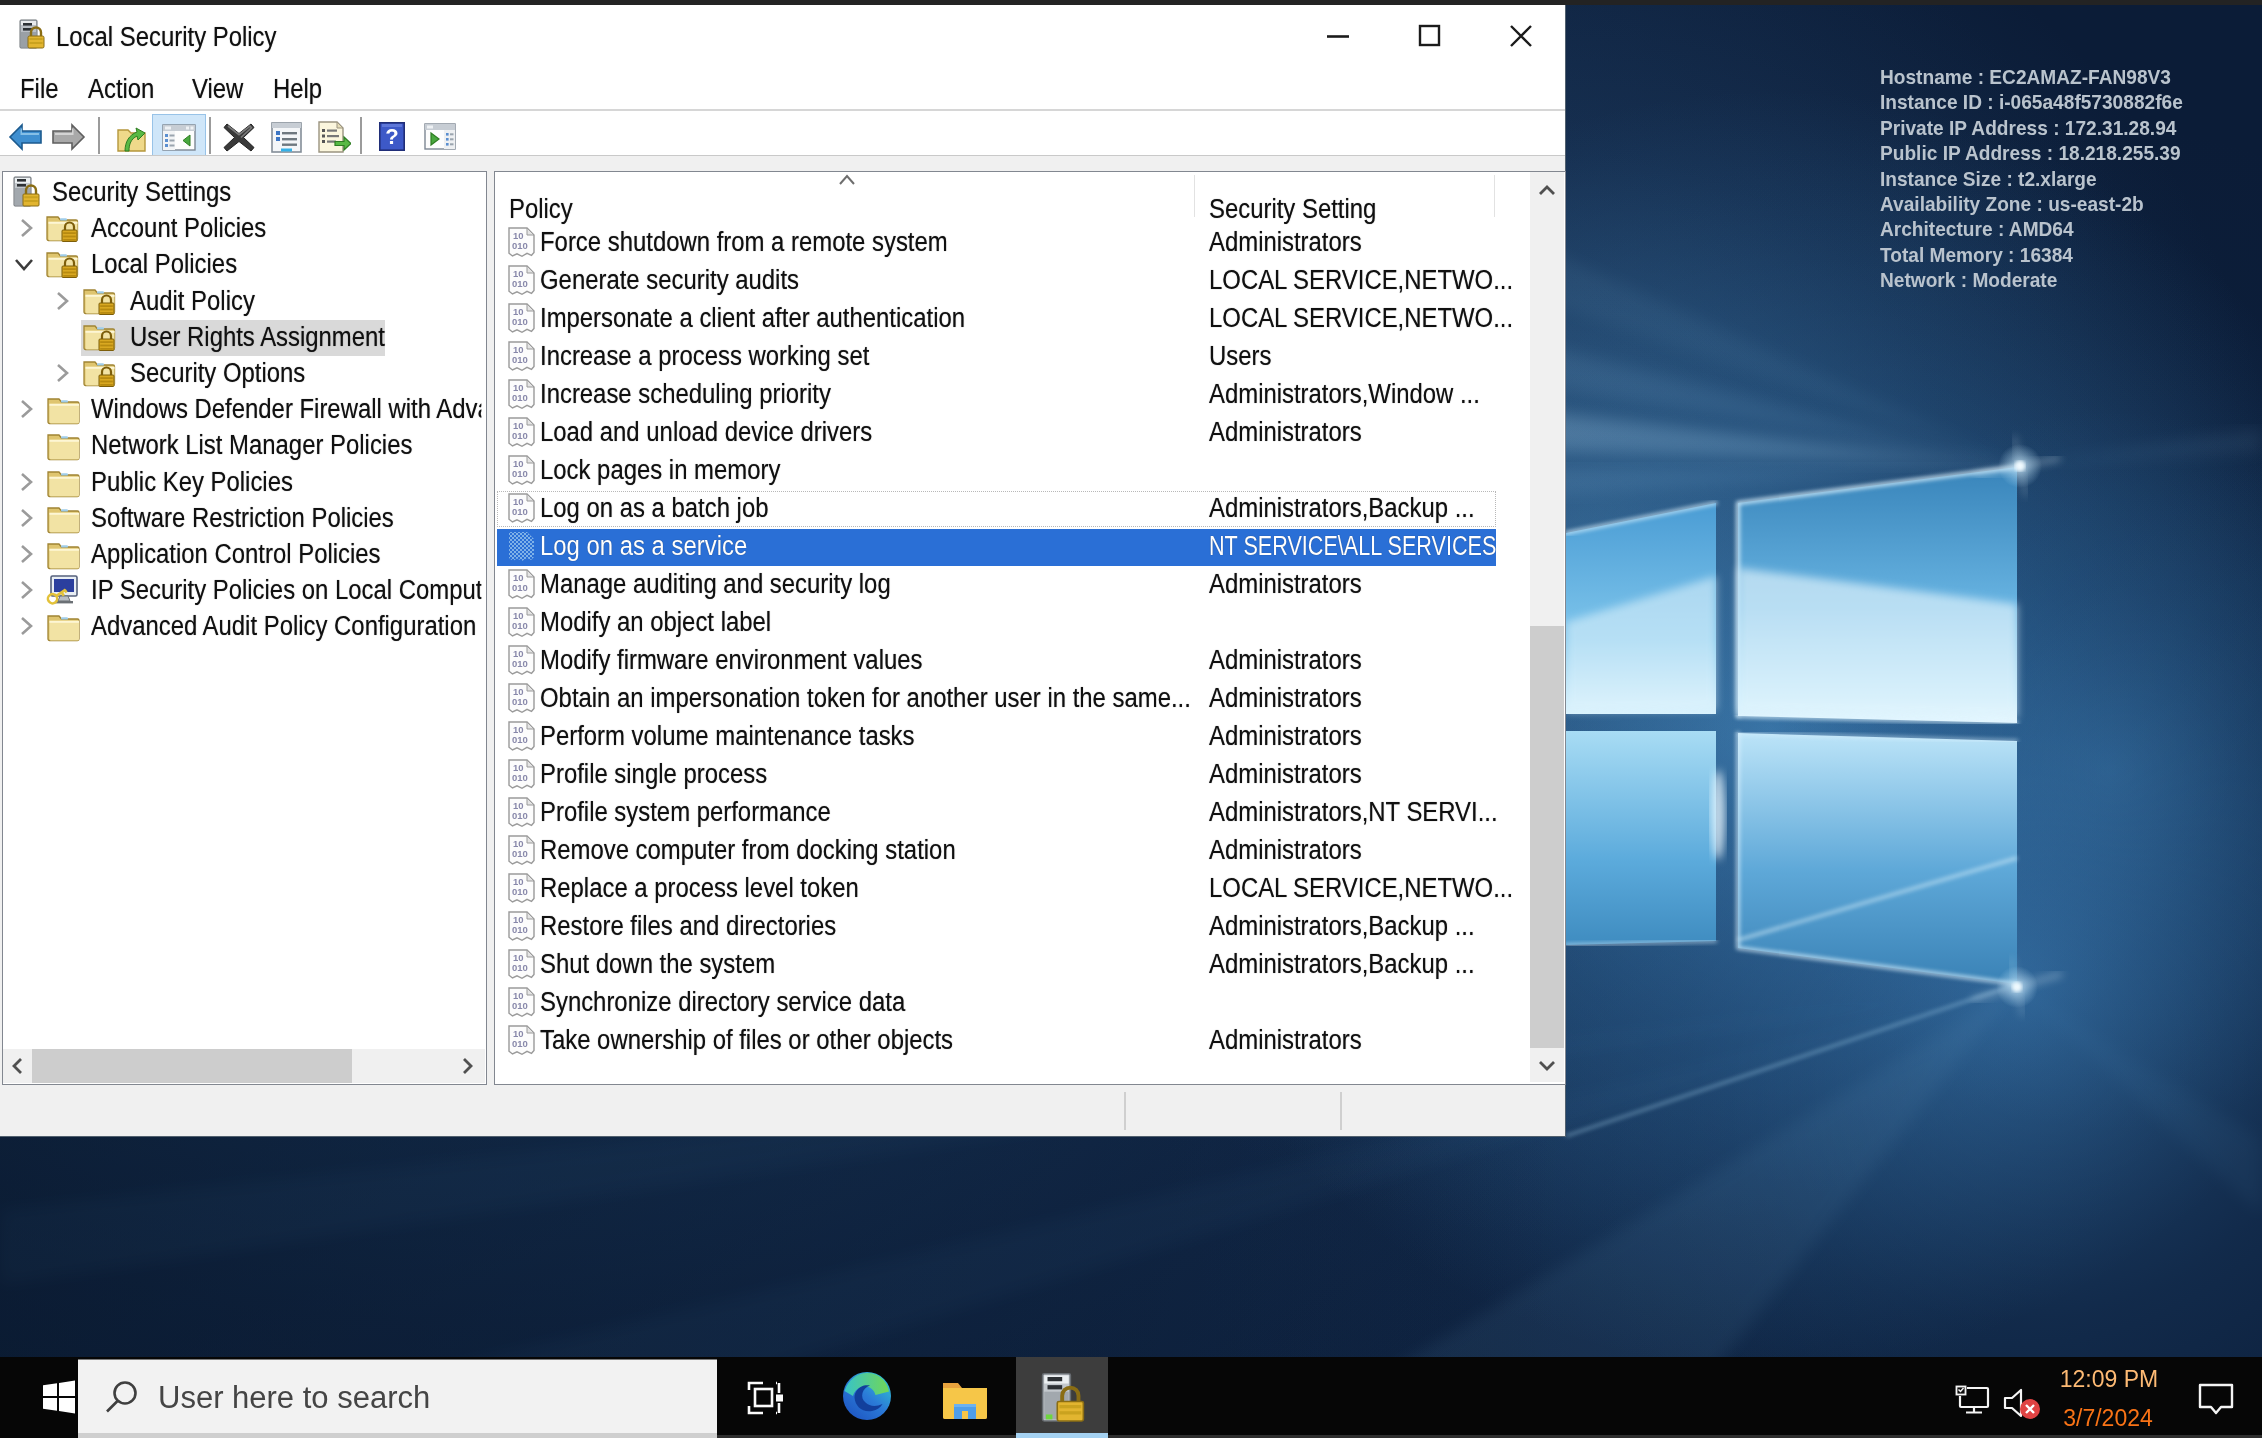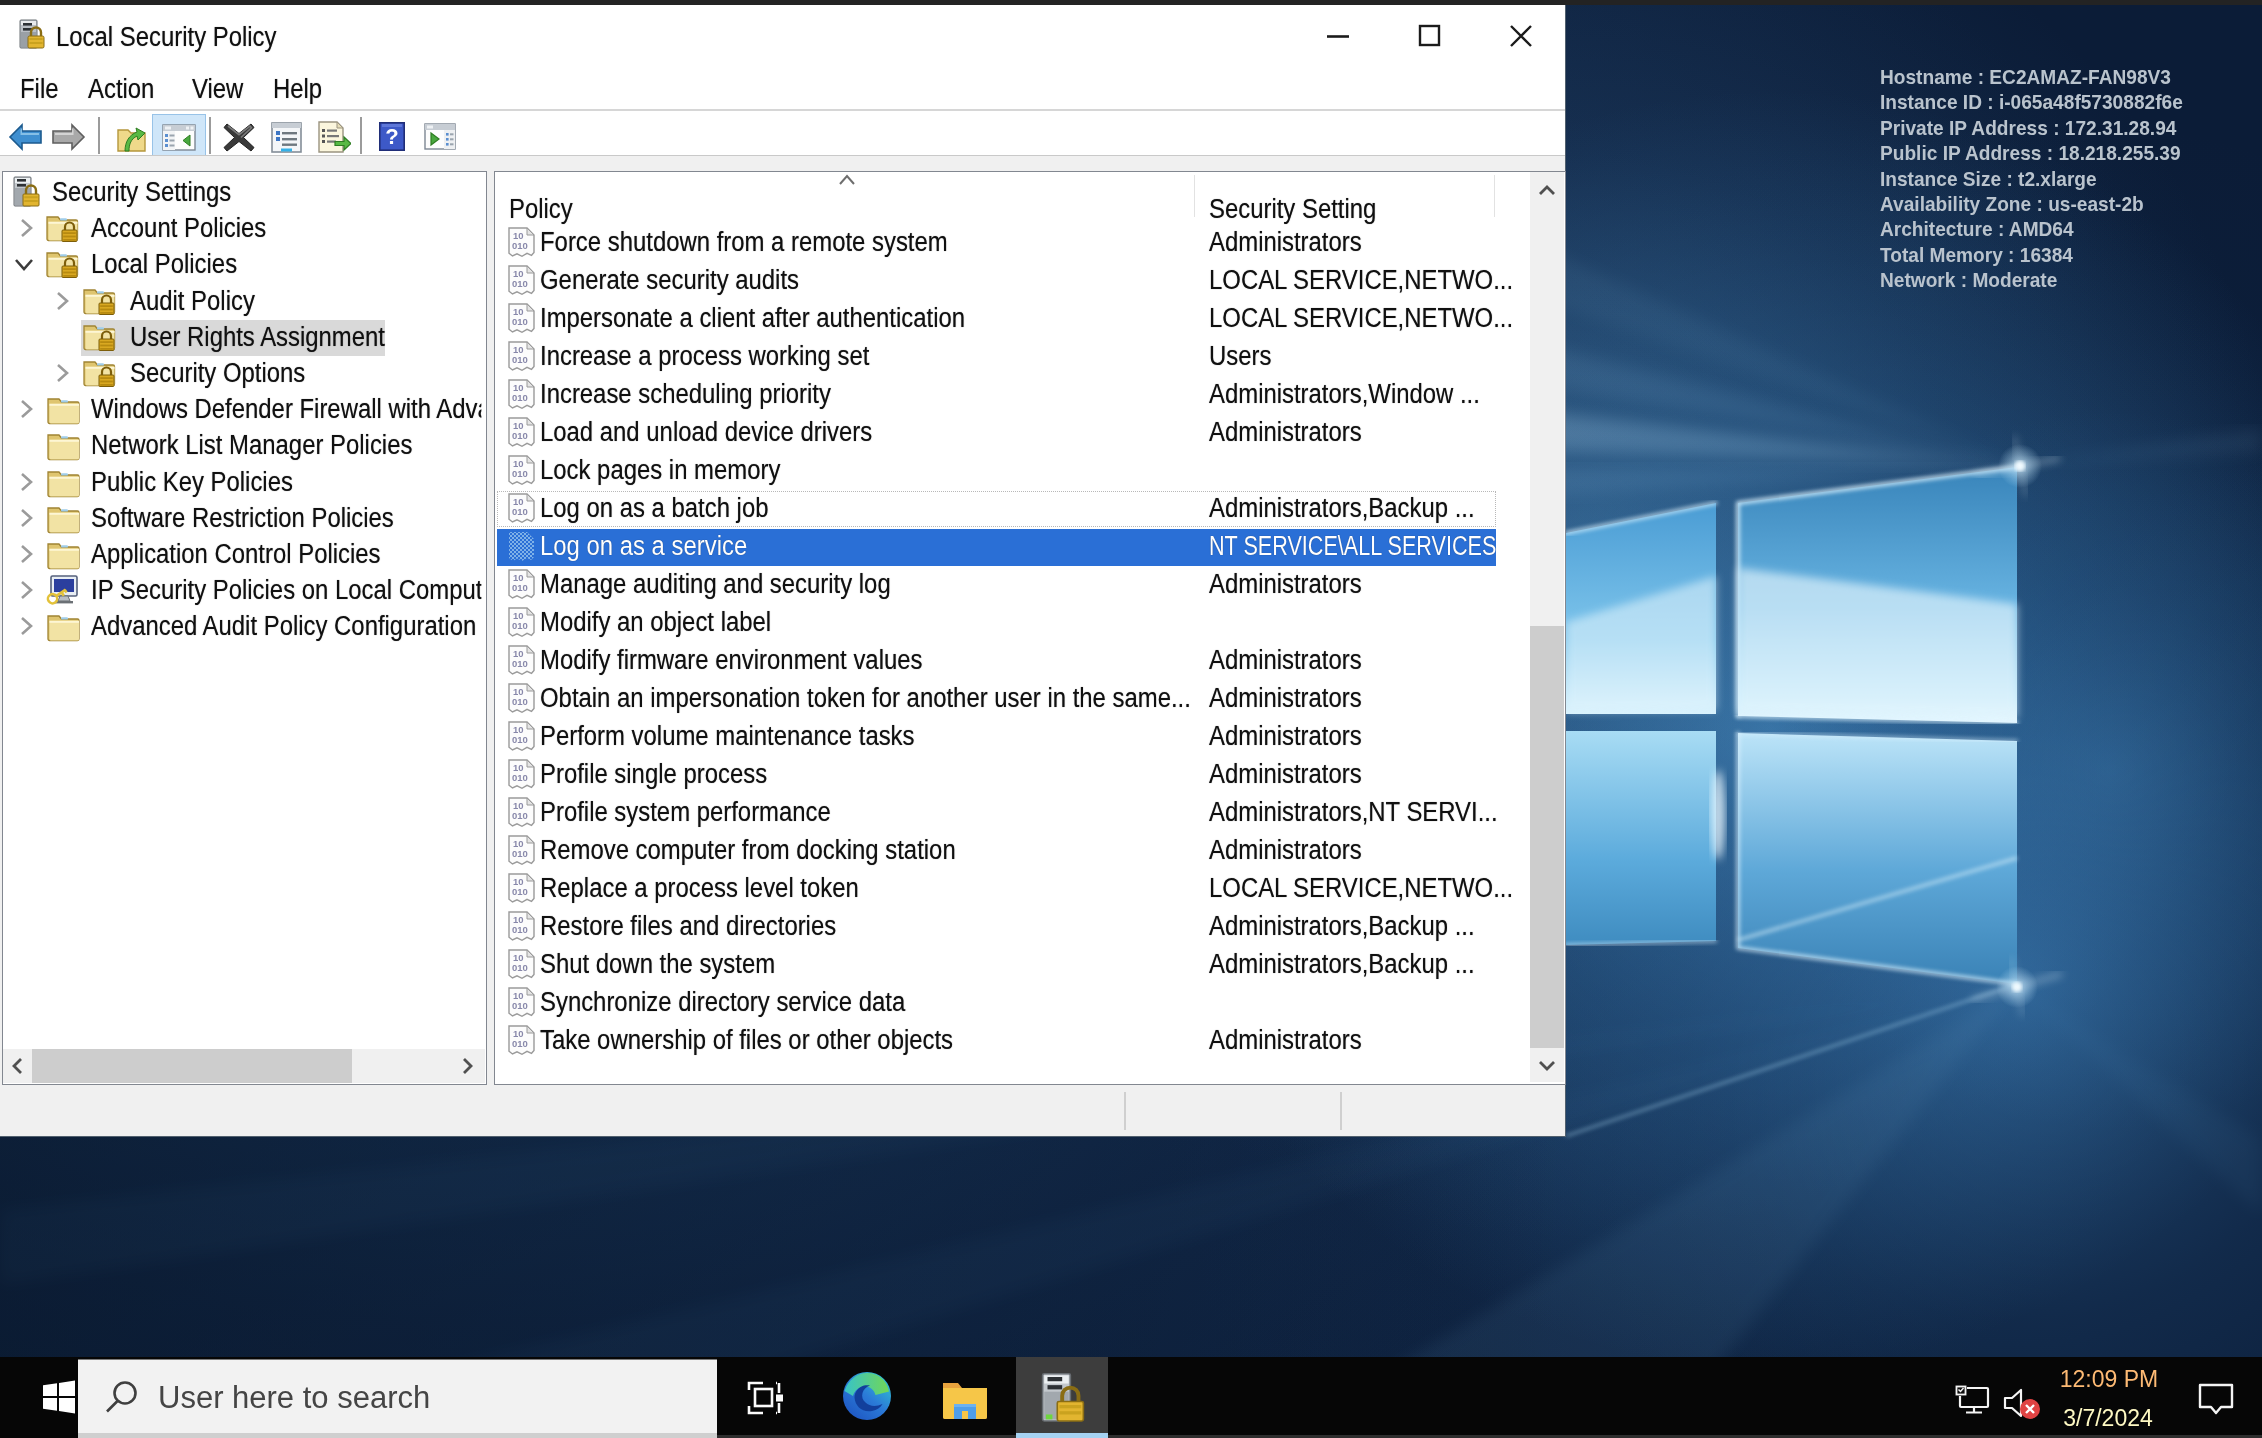--- a/index.html
+++ b/index.html
@@ -716,7 +716,7 @@
 <path d="M25 20 l8 8 M33 20 l-8 8" stroke="#fff" stroke-width="2.4"></path>
 </svg>
 <div class="abs nw" style="left:2109px;top:1366px;font-size:23px;color:#fdba74;transform:translateX(-50%);">12:09 PM</div>
-<div class="abs nw" style="left:2108px;top:1405px;font-size:23px;color:#fef9c3;transform:translateX(-50%);">3/7/2024</div>
+<div class="abs nw" style="left:2108px;top:1405px;font-size:23px;color:#f97316;transform:translateX(-50%);">3/7/2024</div>
 
 <svg class="abs" style="left:2197px;top:1381px" width="38" height="38" viewBox="0 0 38 38">
 <path d="M3 4 H35 V26 H24 l-5 6 -5-6 H3 Z" fill="none" stroke="#f4f4f4" stroke-width="2.4" stroke-linejoin="round"></path>

